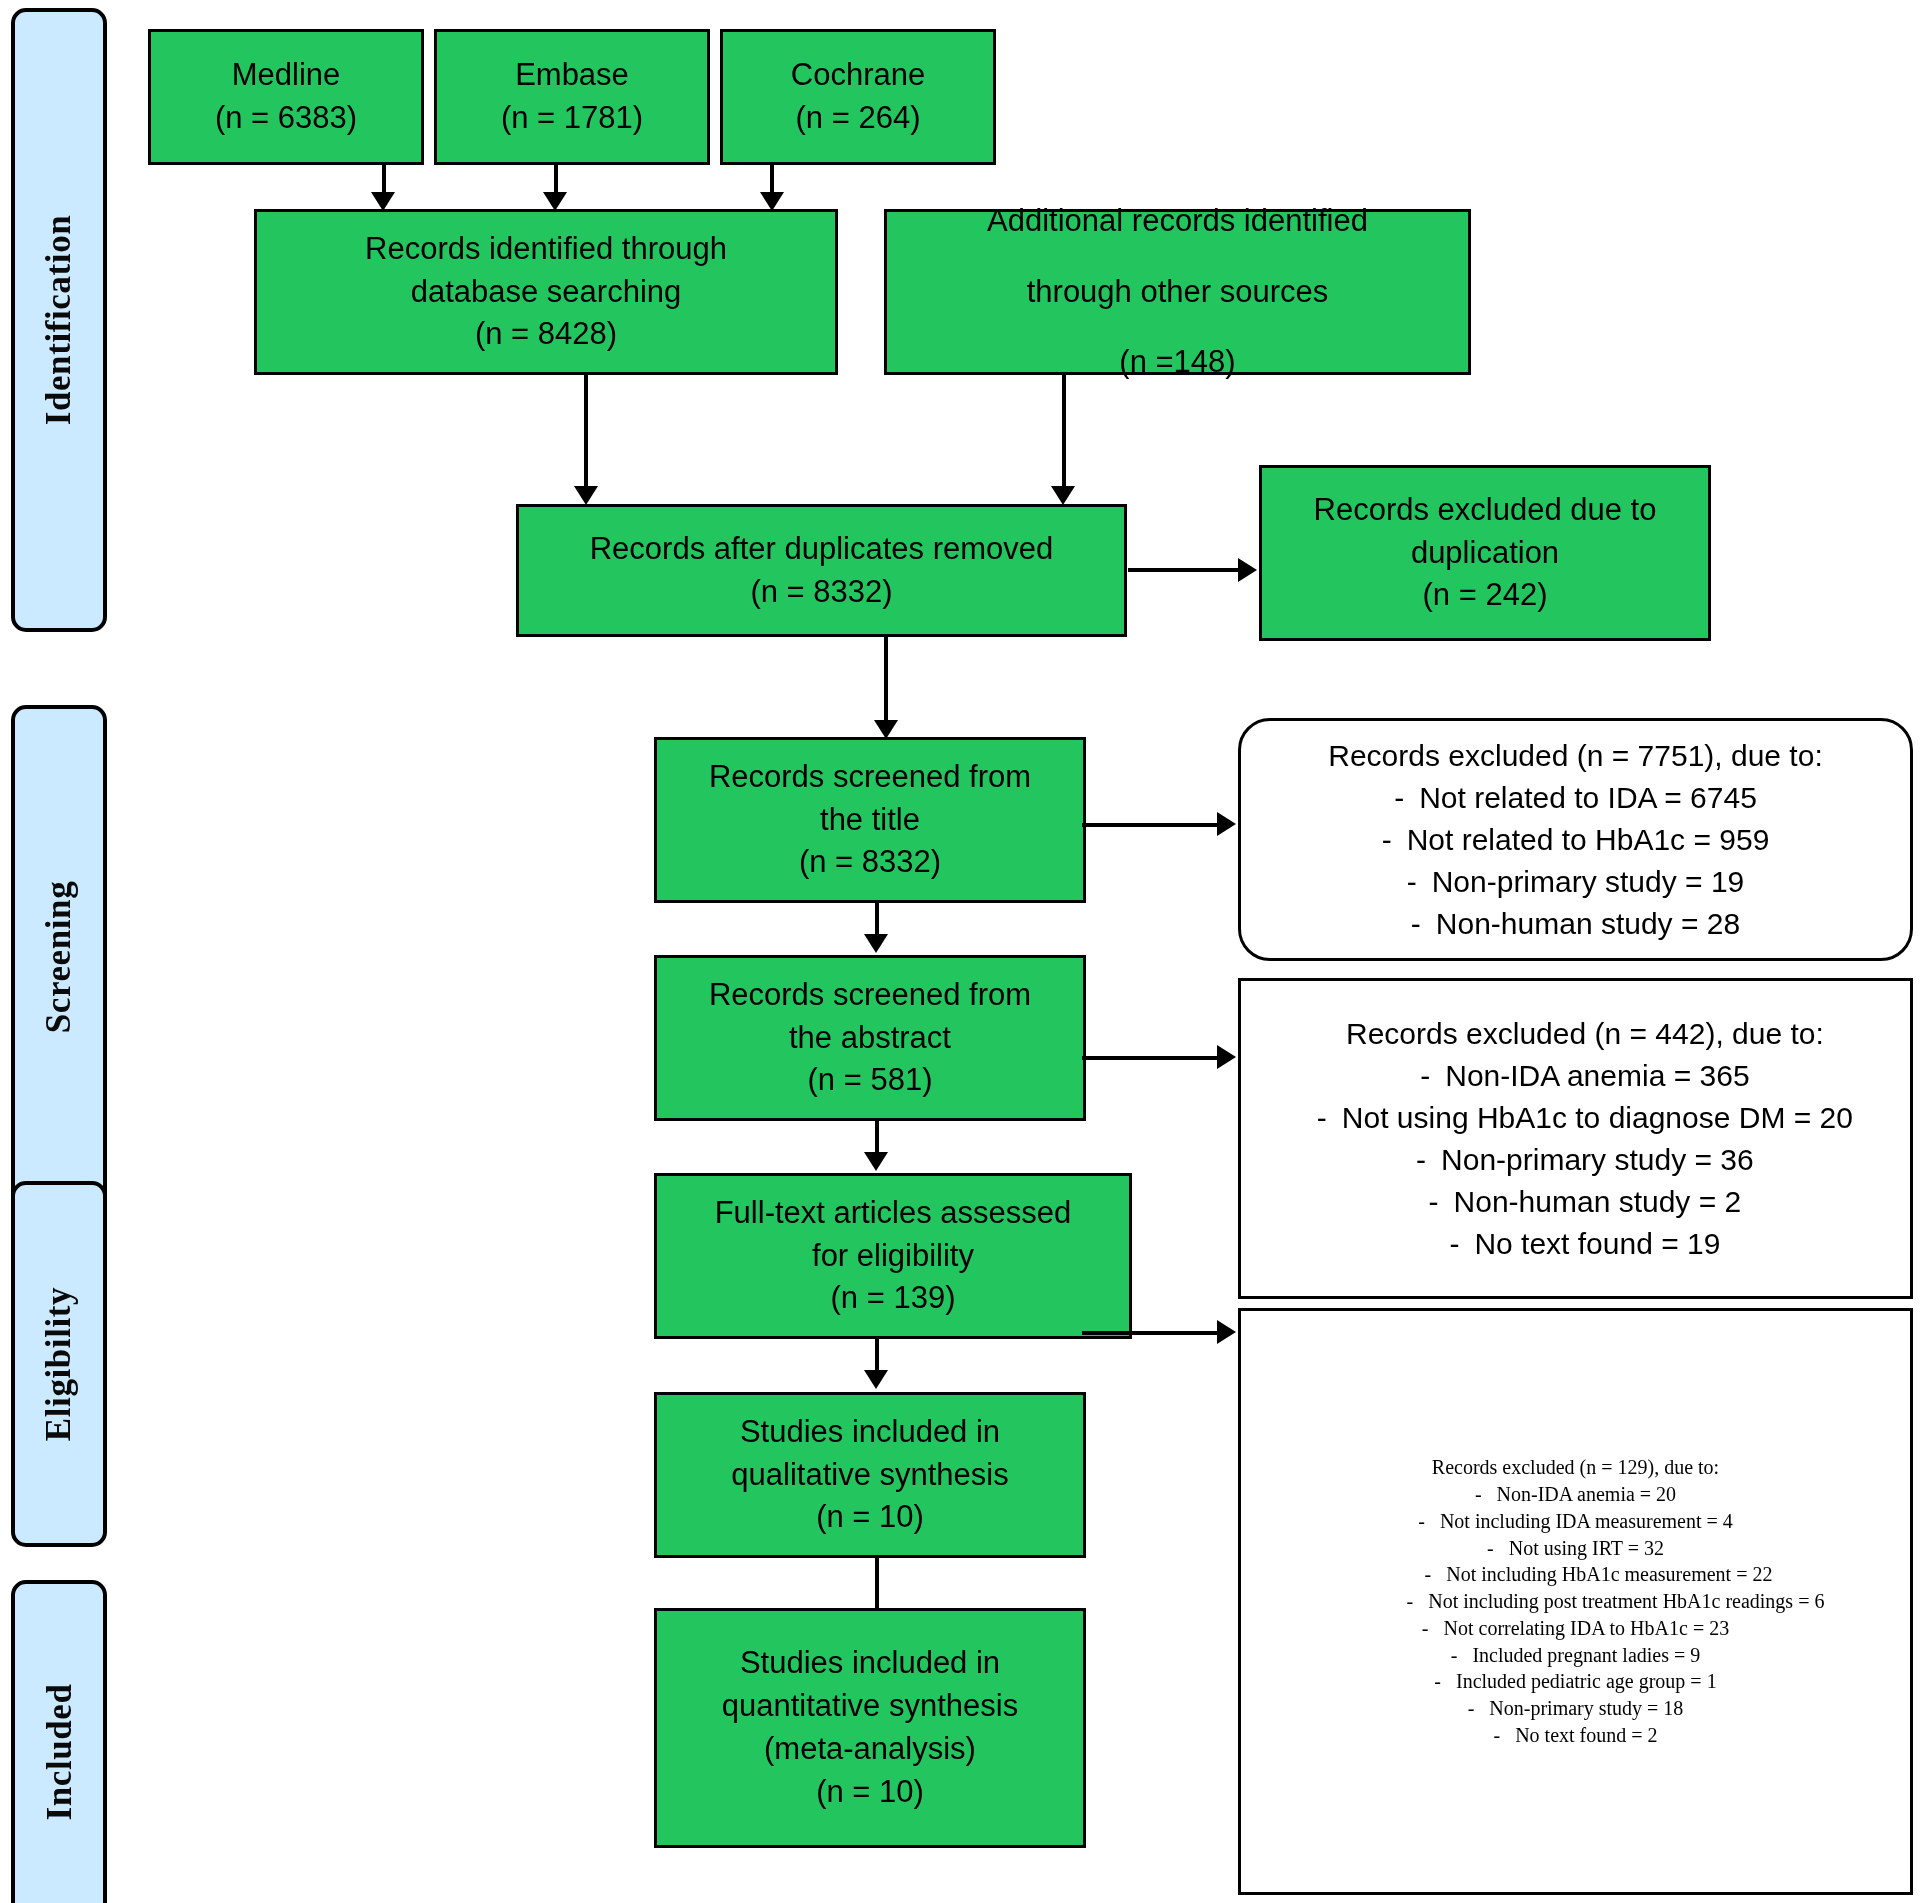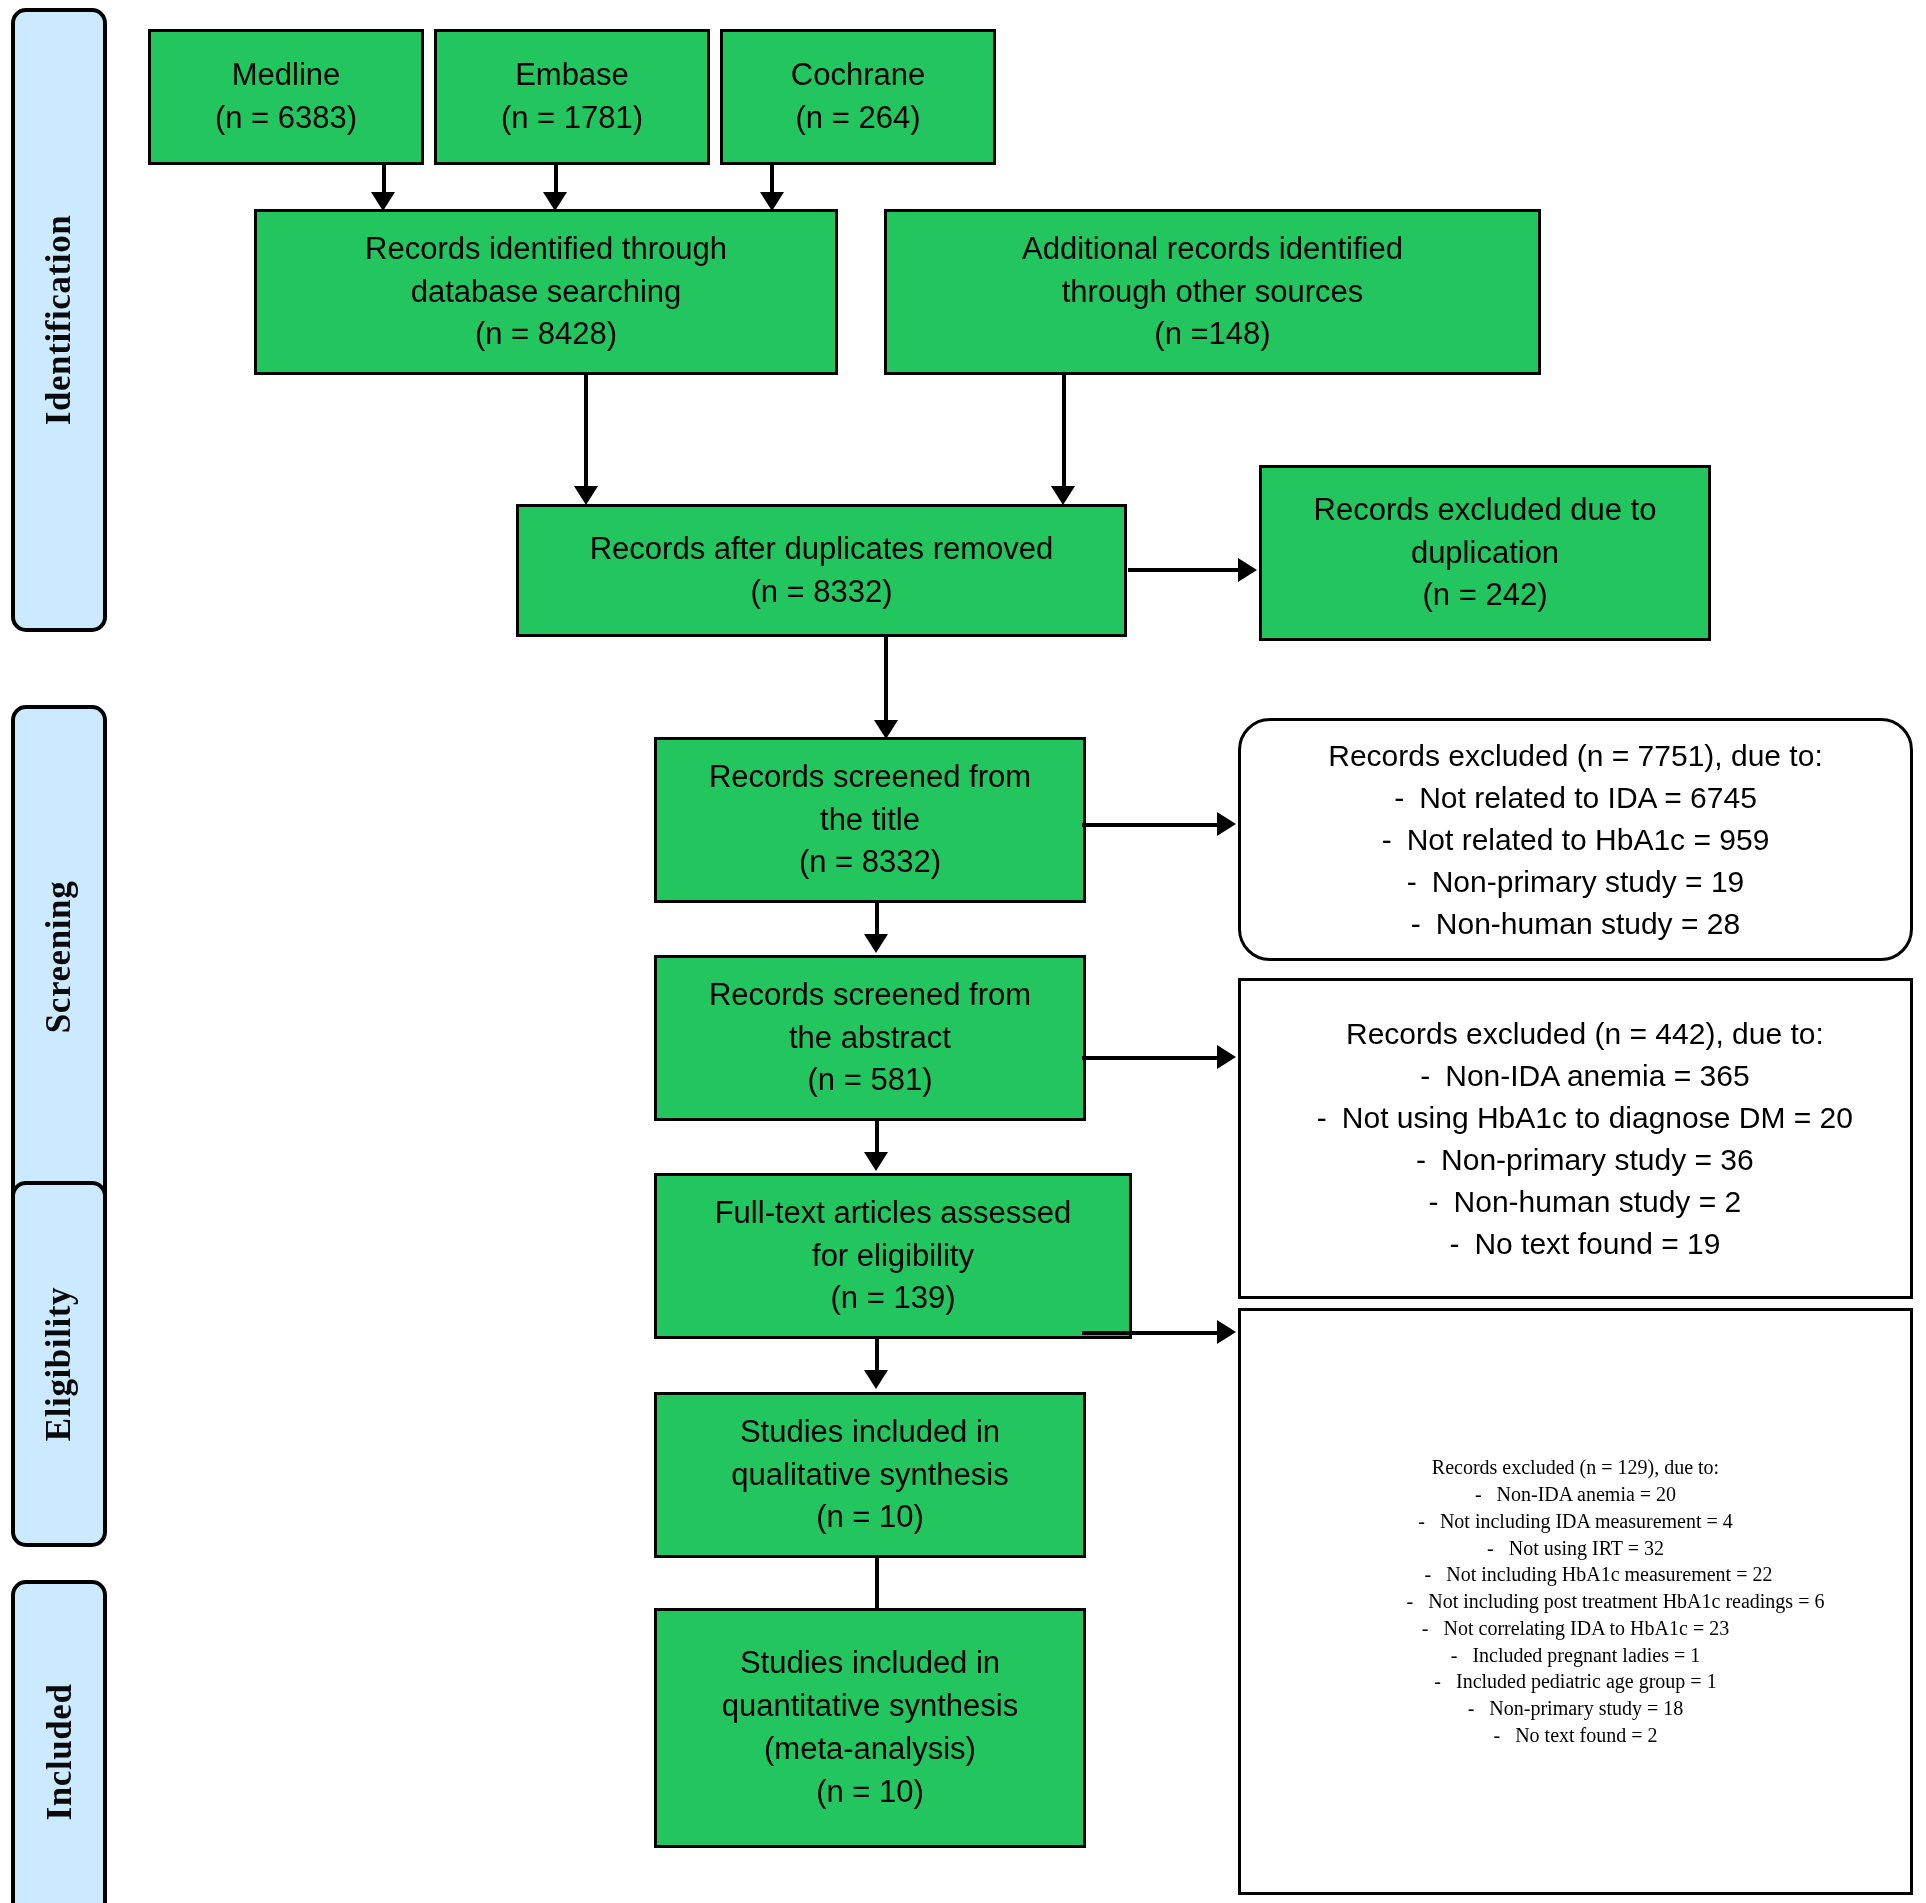--- a/index.html
+++ b/index.html
@@ -168,7 +168,7 @@
     <span class="ln">(n = 8428)</span>
   </div>
 
-  <div class="fbox" style="left:884px; top:209px; width:657px; height:166px;">
+  <div class="fbox" style="left:884px; top:209px; width:587px; height:166px;gap:28px;">
     <span class="ln">Additional records identified</span>
     <span class="ln">through other sources</span>
     <span class="ln">(n =148)</span>

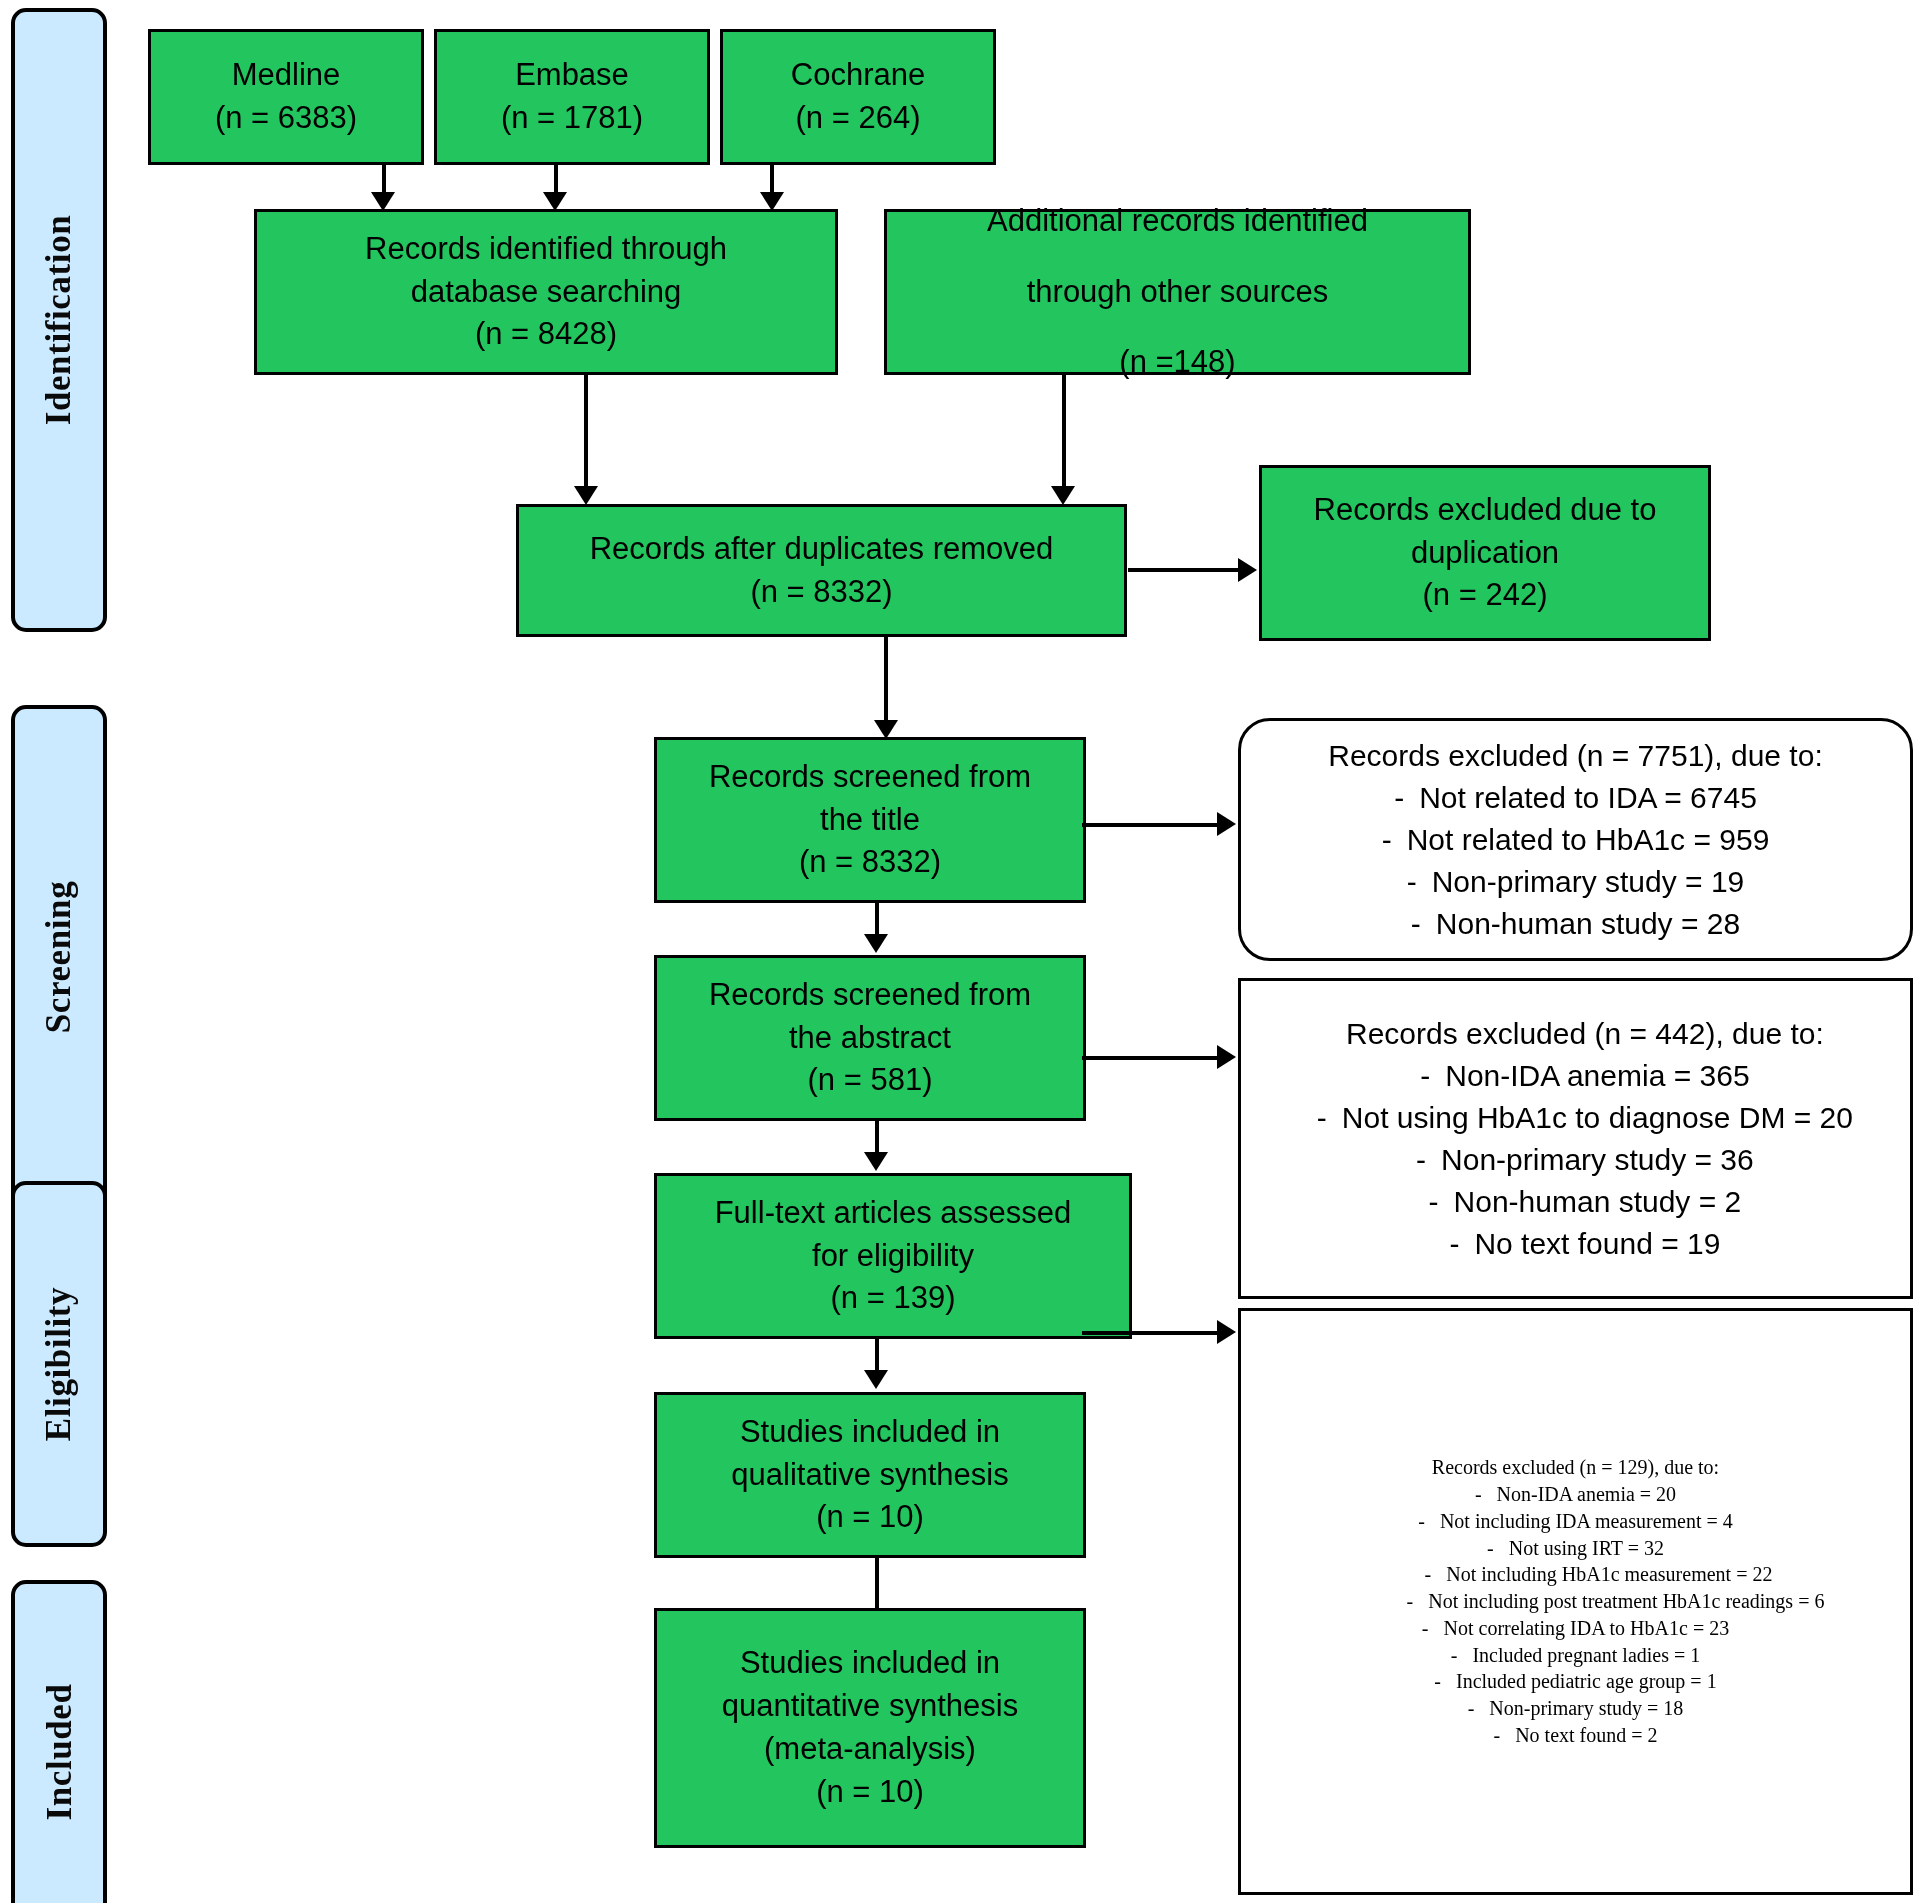--- a/index.html
+++ b/index.html
@@ -299,7 +299,7 @@
     </span>
     <span class="ex-item">
       <span class="ex-dash">-</span>
-      <span class="ex-text">Included pregnant ladies = 1</span>
+      <span class="ex-text">Included pregnant ladies = 9</span>
     </span>
     <span class="ex-item">
       <span class="ex-dash">-</span>

